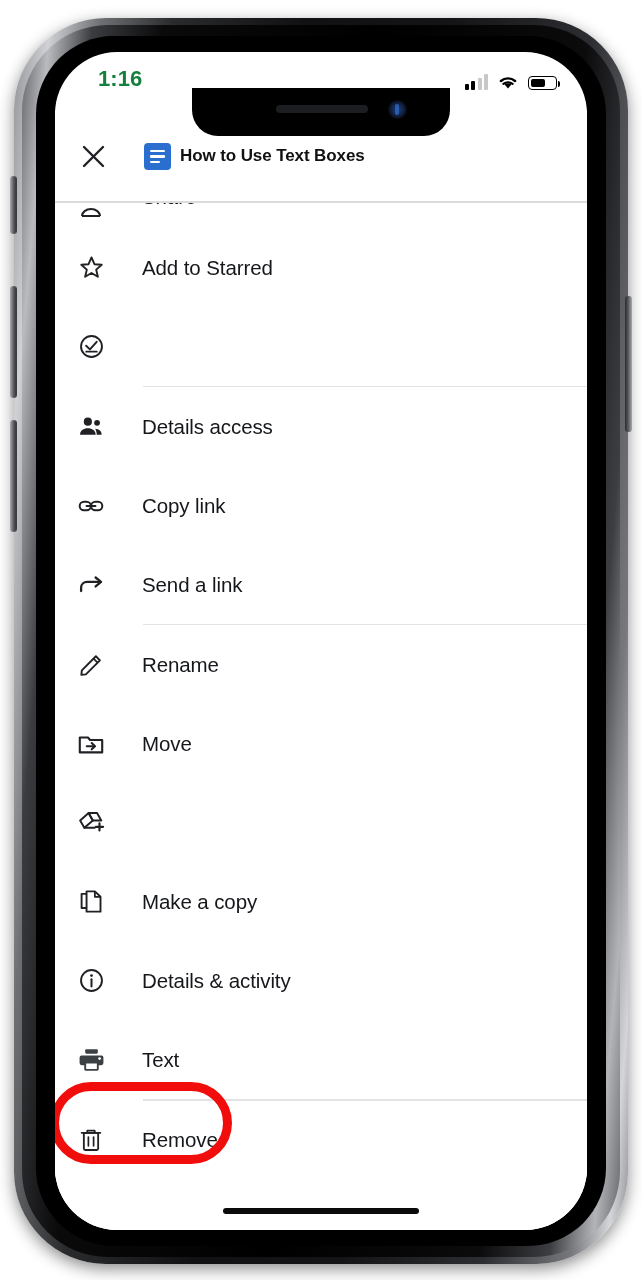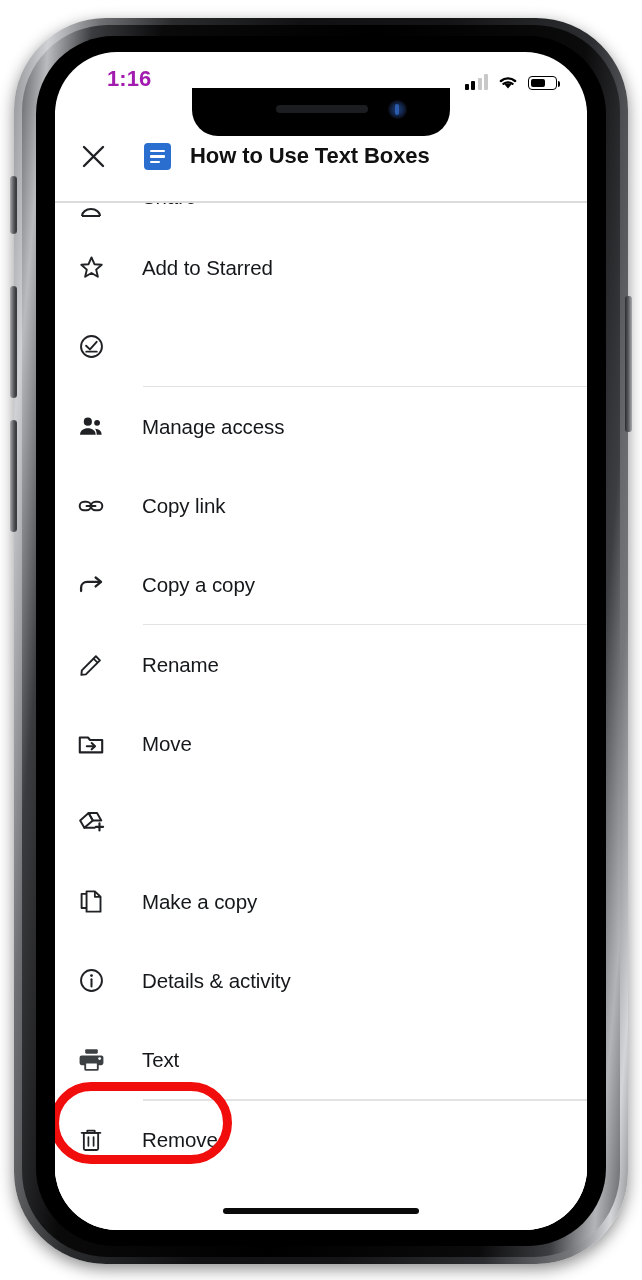--- a/index.html
+++ b/index.html
@@ -73,8 +73,8 @@
     position:absolute; left:0; top:0; width:532px; height:58px; z-index:50;
   }
   .clock{
-    position:absolute; left:52px; top:14px;
-    font-size:22px; font-weight:bold; color:#a21caf; letter-spacing:.1px;
+    position:absolute; left:43px; top:14px;
+    font-size:22px; font-weight:bold; color:#15803d; letter-spacing:.1px;
   }
   .status-right{
     position:absolute; right:30px; top:16px;

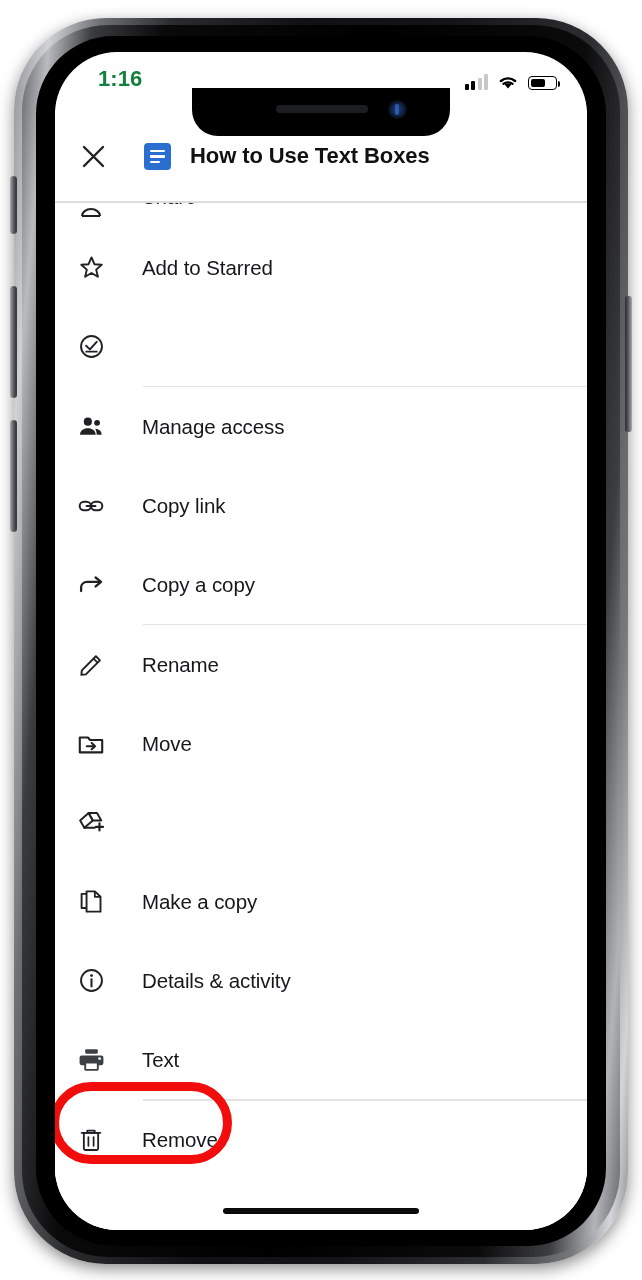--- a/index.html
+++ b/index.html
@@ -119,7 +119,7 @@
   .docs-ico i:nth-child(2){ top:12.5px; width:15px; }
   .docs-ico i:nth-child(3){ top:18px; width:10px; }
   .doc-title{
-    margin-left:19px; font-size:22px; font-weight:bold; color:#111;
+    margin-left:9px; font-size:17px; font-weight:bold; color:#111;
     white-space:nowrap; letter-spacing:-.1px;
   }
   .appbar-sep{

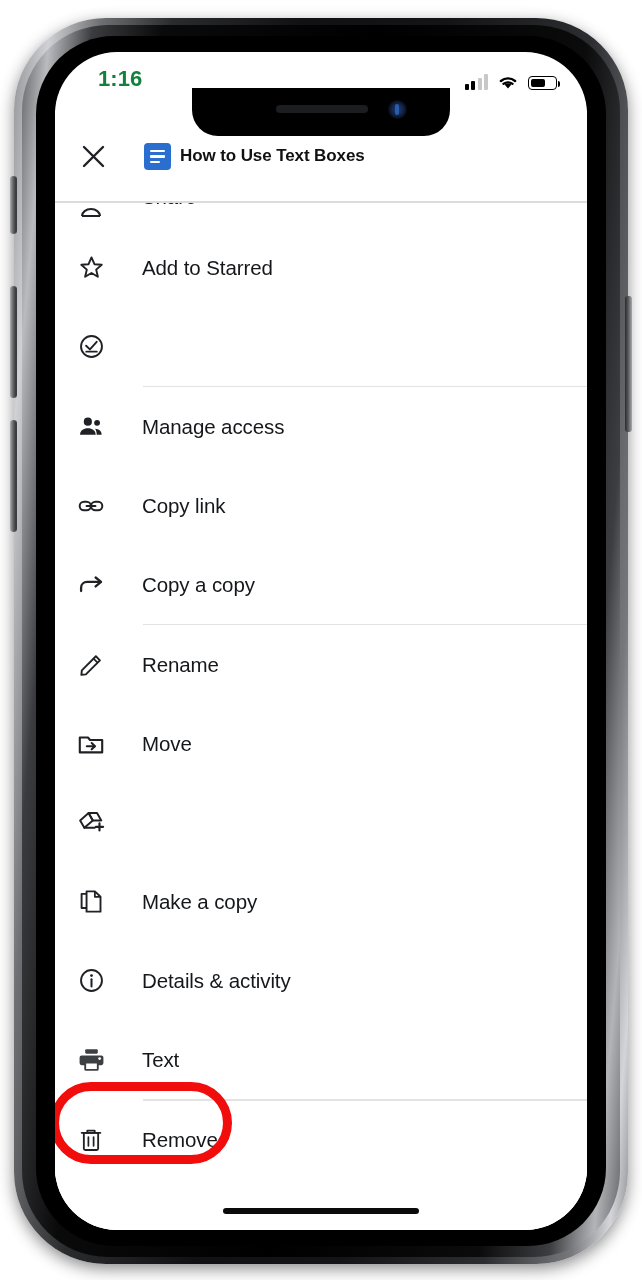--- a/index.html
+++ b/index.html
@@ -263,7 +263,7 @@
             <path d="M15.5 13.6 c3.2 .1 5.6 1.8 5.6 5 h-4.2 c0-1.9-.5-3.6-1.4-5z" fill="#202124"></path>
           </svg>
         </div>
-        <div class="lbl">Manage access</div>
+        <div class="lbl">Details access</div>
       </div>
 
       <div class="row">

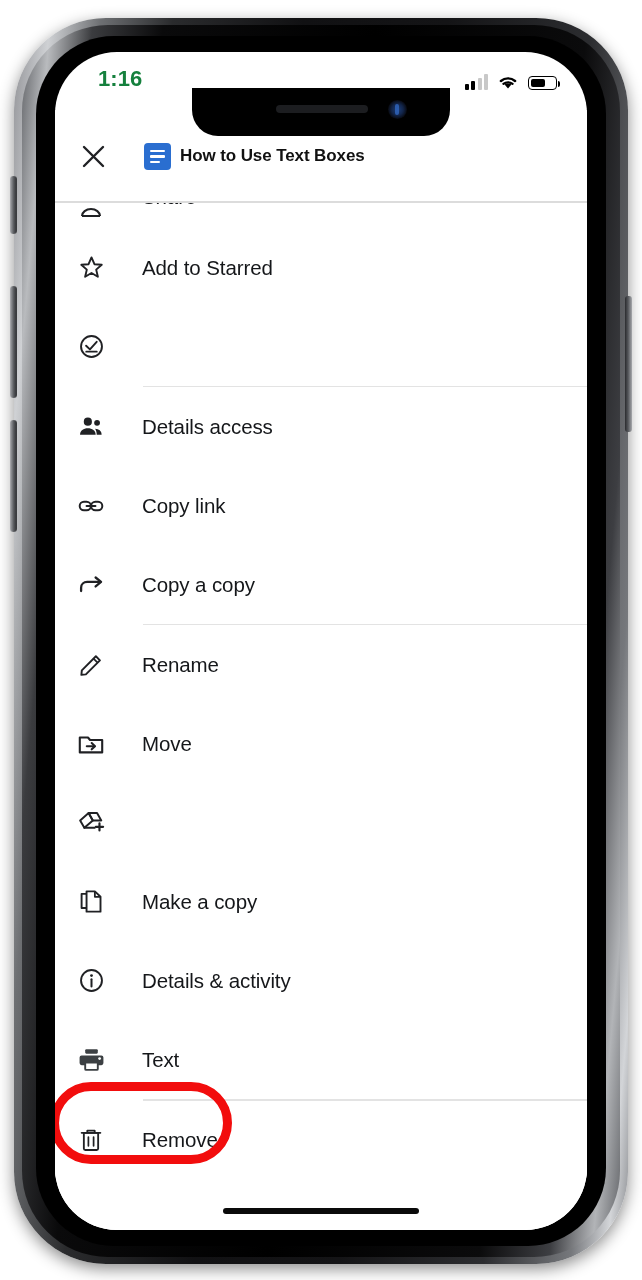--- a/index.html
+++ b/index.html
@@ -284,7 +284,7 @@
             <path d="M15.4 6.2 L19.9 9.9 15.4 13.6" fill="none" stroke="#202124" stroke-width="1.9" stroke-linecap="round" stroke-linejoin="round"></path>
           </svg>
         </div>
-        <div class="lbl">Copy a copy</div>
+        <div class="lbl">Send a link</div>
       </div>
       <div class="divider"></div>
 

